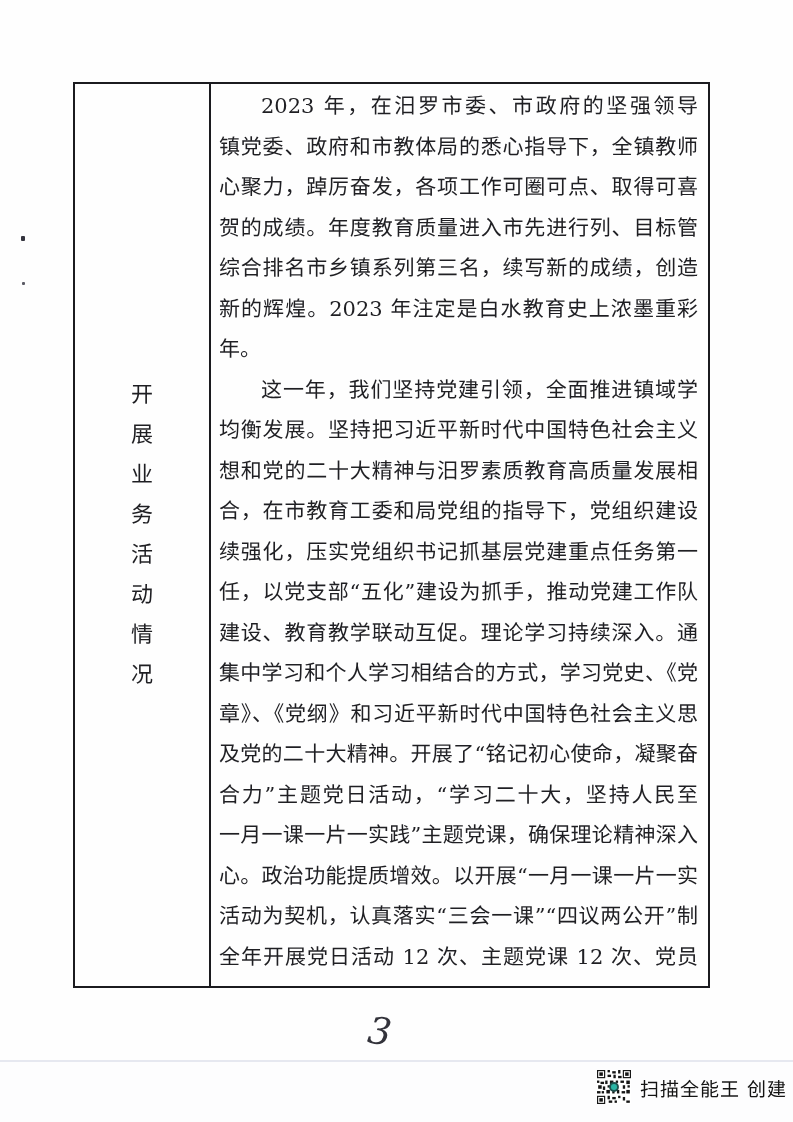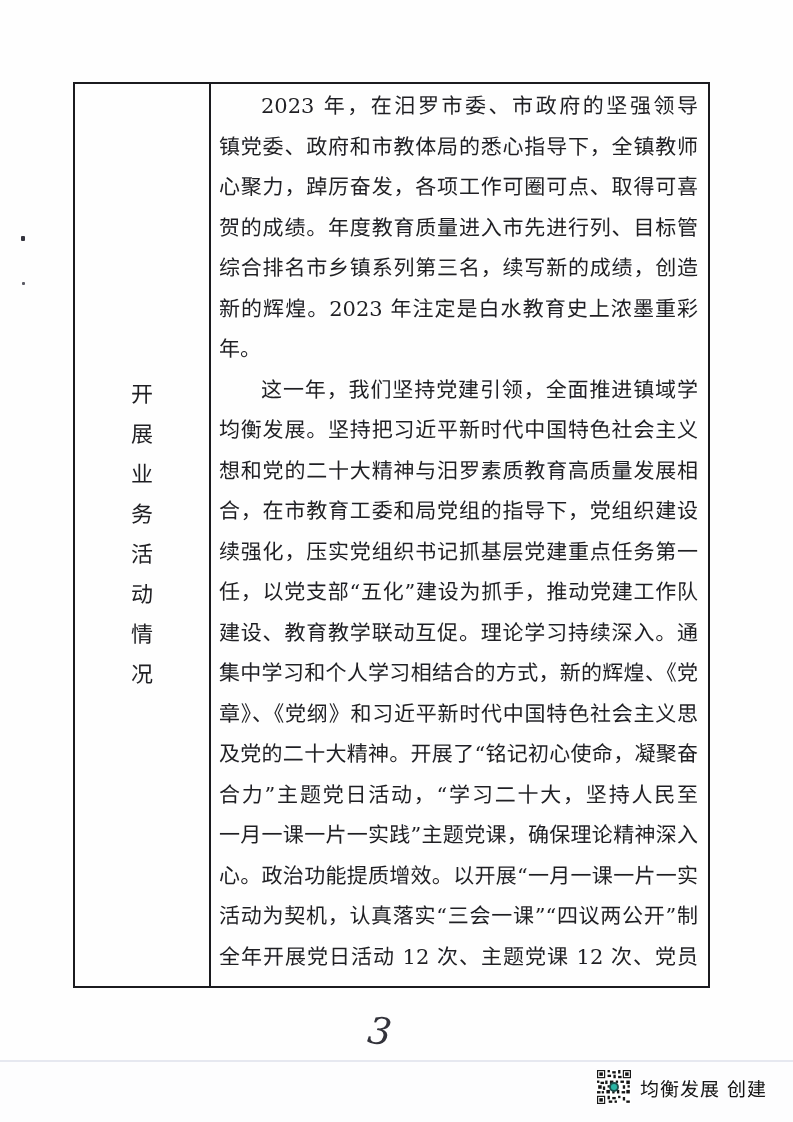--- a/index.html
+++ b/index.html
@@ -125,7 +125,7 @@
           <div class="line">续强化，压实党组织书记抓基层党建重点任务第一责</div>
           <div class="line">任，以党支部“五化”建设为抓手，推动党建工作队伍</div>
           <div class="line">建设、教育教学联动互促。理论学习持续深入。通过</div>
-          <div class="line">集中学习和个人学习相结合的方式，新的辉煌、《党</div>
+          <div class="line">集中学习和个人学习相结合的方式，学习党史、《党</div>
           <div class="line">章》、《党纲》和习近平新时代中国特色社会主义思想</div>
           <div class="line">及党的二十大精神。开展了“铭记初心使命，凝聚奋进</div>
           <div class="line">合力”主题党日活动，“学习二十大，坚持人民至上，</div>

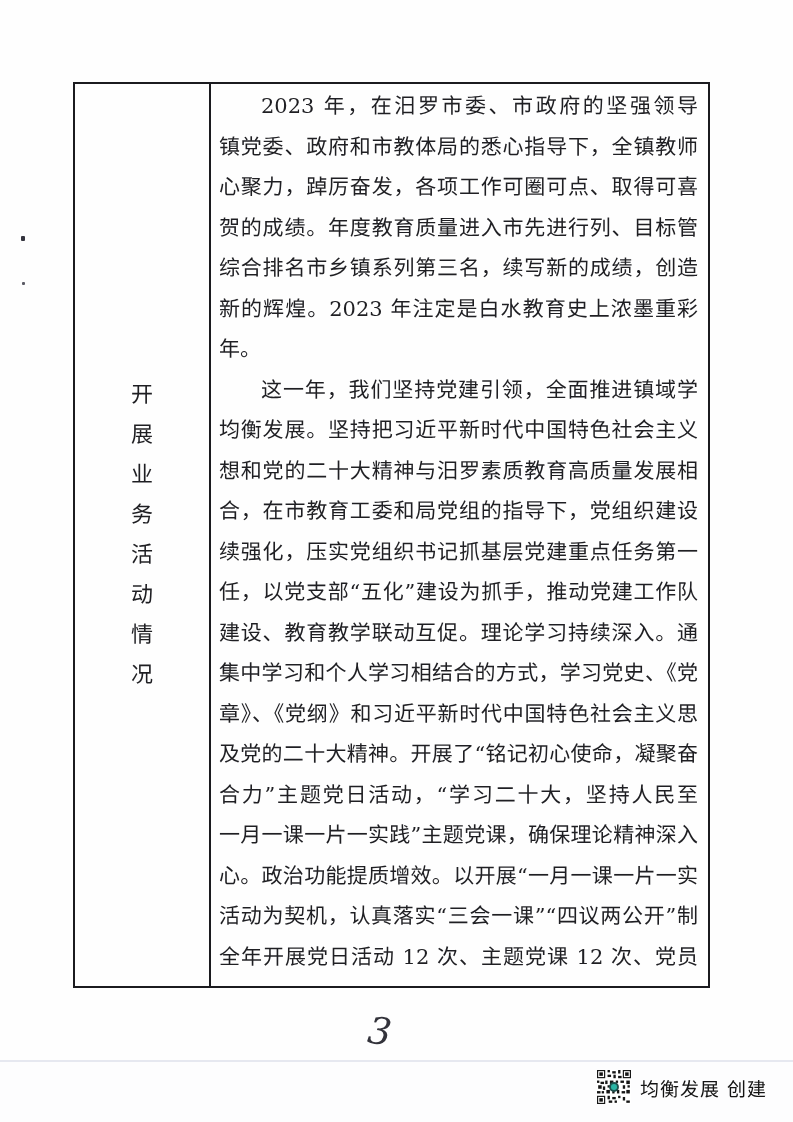--- a/index.html
+++ b/index.html
@@ -195,7 +195,7 @@
       <circle cx="14.5" cy="14.5" r="4.2" fill="#1d4f4c"></circle>
       <circle cx="14.5" cy="14.5" r="2.6" fill="#2ab5a5"></circle>
     </svg>
-    <span class="watermark-label">均衡发展 创建</span>
+    <span class="watermark-label">扫描全能王 创建</span>
   </div>
 
 </div>

